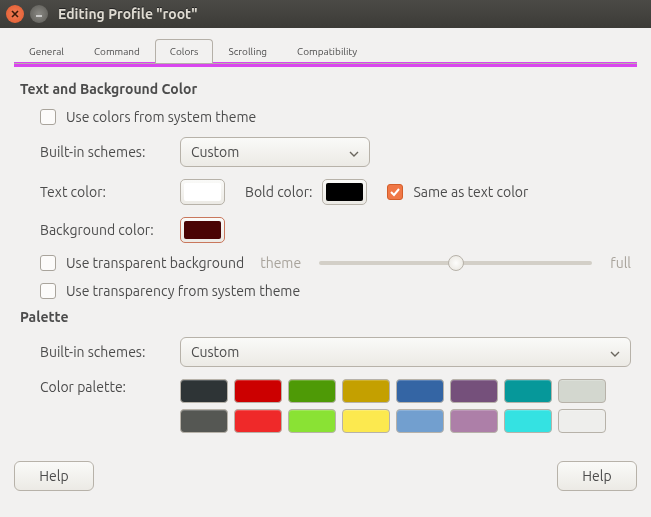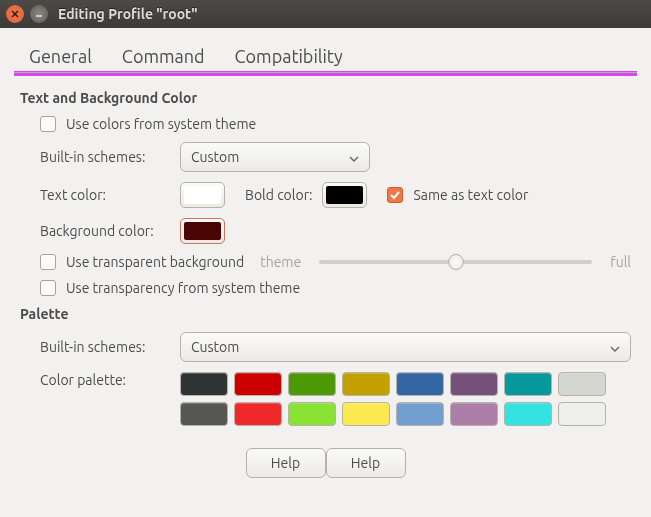--- a/index.html
+++ b/index.html
@@ -11,7 +11,7 @@
 .tb-title { margin-left: 4px; text-shadow: 0 -1px #222; }
 .content { padding: 10px 14px 0 14px; }
 .tabs { display: flex; border-bottom: 1px solid #b5b0a8; position: relative; top:1px; }
-.tab { padding: 6px 14px; font-size: 18px; color: #4c4c4c; border: 1px solid transparent; border-bottom: none; border-radius: 4px 4px 0 0; cursor: pointer; }
+.tab { padding: 6px 14px; font-size: 10px; color: #4c4c4c; border: 1px solid transparent; border-bottom: none; border-radius: 4px 4px 0 0; cursor: pointer; }
 .tab.active { background: #f2f1f0; border-color: #b5b0a8; position: relative; z-index: 2; }
 .tabpanel { border-top: 5px solid #d946ef; padding: 14px 6px 6px 6px; margin-top:-1px; }
 .section-title { font-weight: bold; color: #4c4c4c; font-size: 14px; margin-bottom: 10px; }

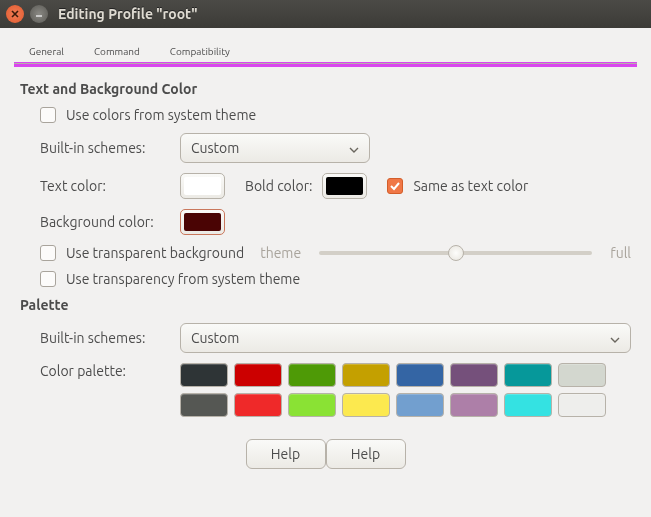--- a/index.html
+++ b/index.html
@@ -54,6 +54,7 @@
   <div class="tabs">
     <div class="tab">General</div>
     <div class="tab">Command</div>
+    <div class="tab active">Colors</div>
     <div class="tab">Compatibility</div>
   </div>
 

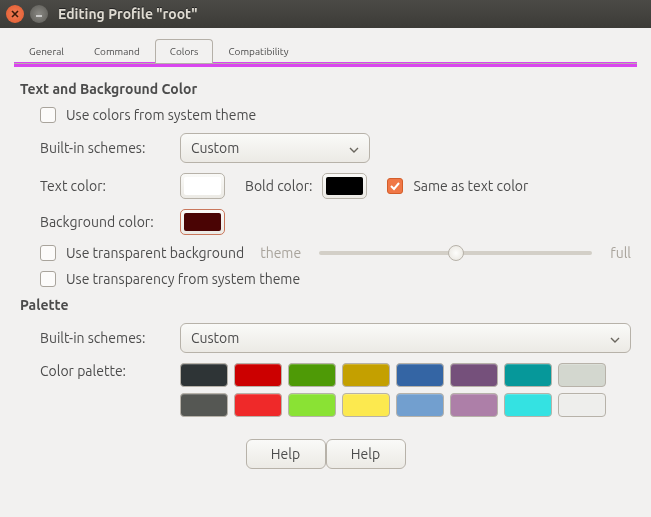--- a/index.html
+++ b/index.html
@@ -55,6 +55,7 @@
     <div class="tab">General</div>
     <div class="tab">Command</div>
     <div class="tab active">Colors</div>
+    <div class="tab">Scrolling</div>
     <div class="tab">Compatibility</div>
   </div>
 

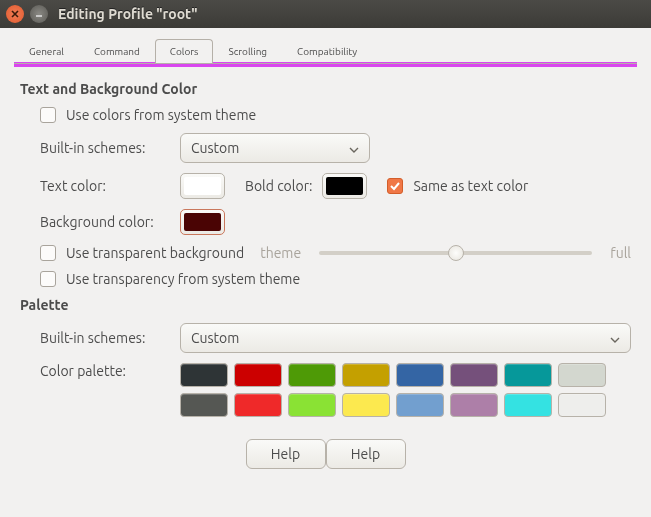--- a/index.html
+++ b/index.html
@@ -15,7 +15,7 @@
 .tab.active { background: #f2f1f0; border-color: #b5b0a8; position: relative; z-index: 2; }
 .tabpanel { border-top: 5px solid #d946ef; padding: 14px 6px 6px 6px; margin-top:-1px; }
 .section-title { font-weight: bold; color: #4c4c4c; font-size: 14px; margin-bottom: 10px; }
-.row { display: flex; align-items: center; margin: 4px 0 10px 20px; font-size: 14px; color: #4c4c4c; gap: 10px; }
+.row { display: flex; align-items: center; margin: 12px 0 10px 20px; font-size: 14px; color: #4c4c4c; gap: 10px; }
 .checkbox { width: 16px; height: 16px; border: 1px solid #a9a49c; border-radius: 3px; background: #fcfbfa; display:inline-flex; align-items:center; justify-content:center; flex-shrink:0; }
 .checkbox.checked { background: #f07746; border-color:#d35e2a; }
 .checkbox.checked svg { display:block; }

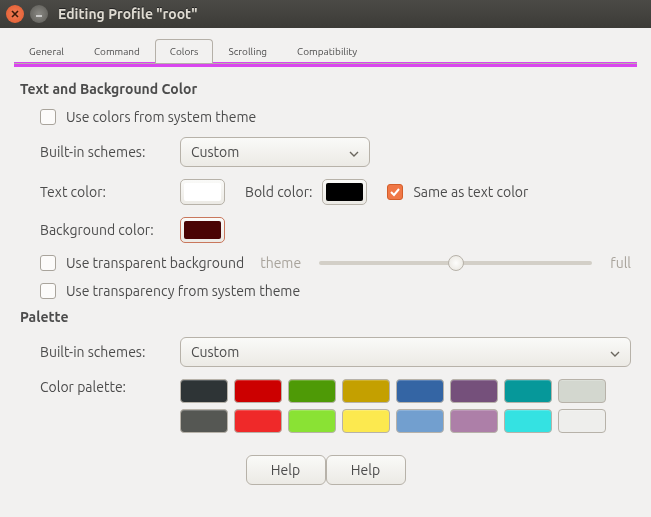--- a/index.html
+++ b/index.html
@@ -30,7 +30,7 @@
 .slider-label { color: #a9a49c; font-size:14px; }
 .palette-grid { display: grid; grid-template-columns: repeat(8, 48px); gap: 6px; }
 .pcell { height: 24px; border-radius: 4px; border:1px solid #b7b2a9; cursor:pointer; box-shadow: inset 0 1px 0 rgba(255,255,255,.2); }
-.footer { display:flex; justify-content: center; padding: 0 14px 14px 14px; margin-top: 6px; }
+.footer { display:flex; justify-content: space-between; padding: 0 14px 14px 14px; margin-top: 12px; }
 .btn { min-width: 80px; height: 30px; border:1px solid #b7b2a9; border-radius:6px; background: linear-gradient(#fafaf8,#eceae5); color:#4c4c4c; font-size:14px; cursor:pointer; }
 </style>
 </head>

